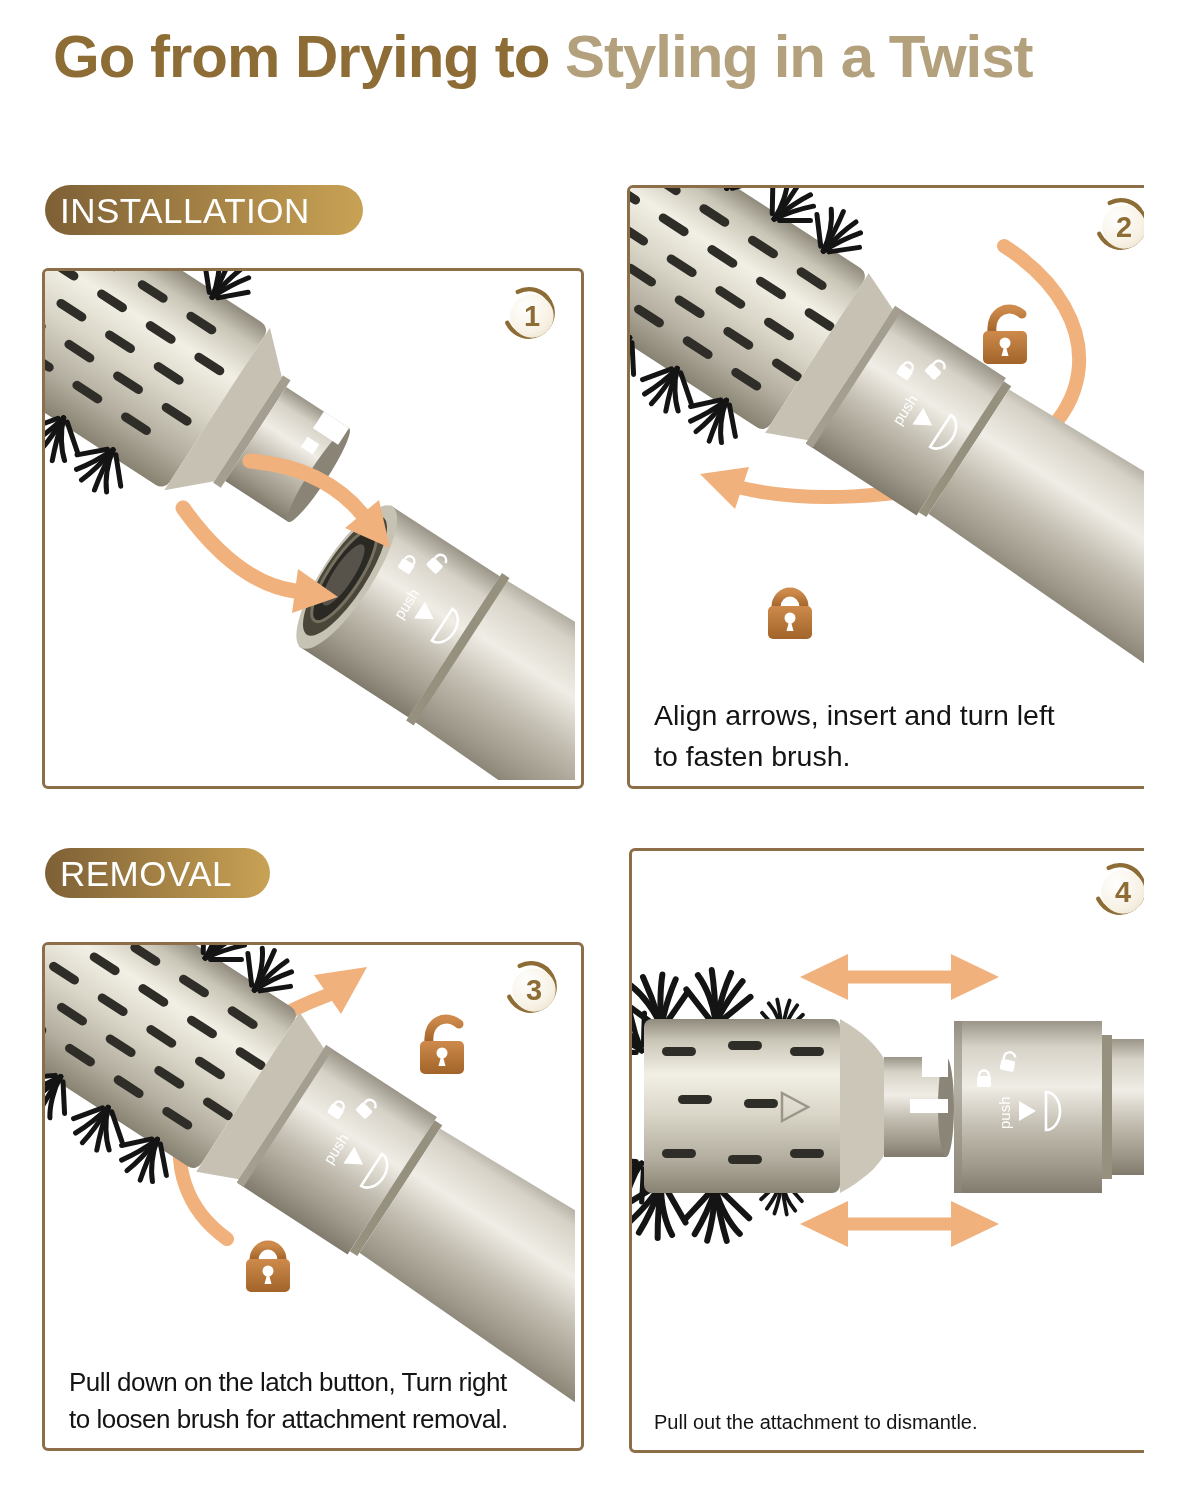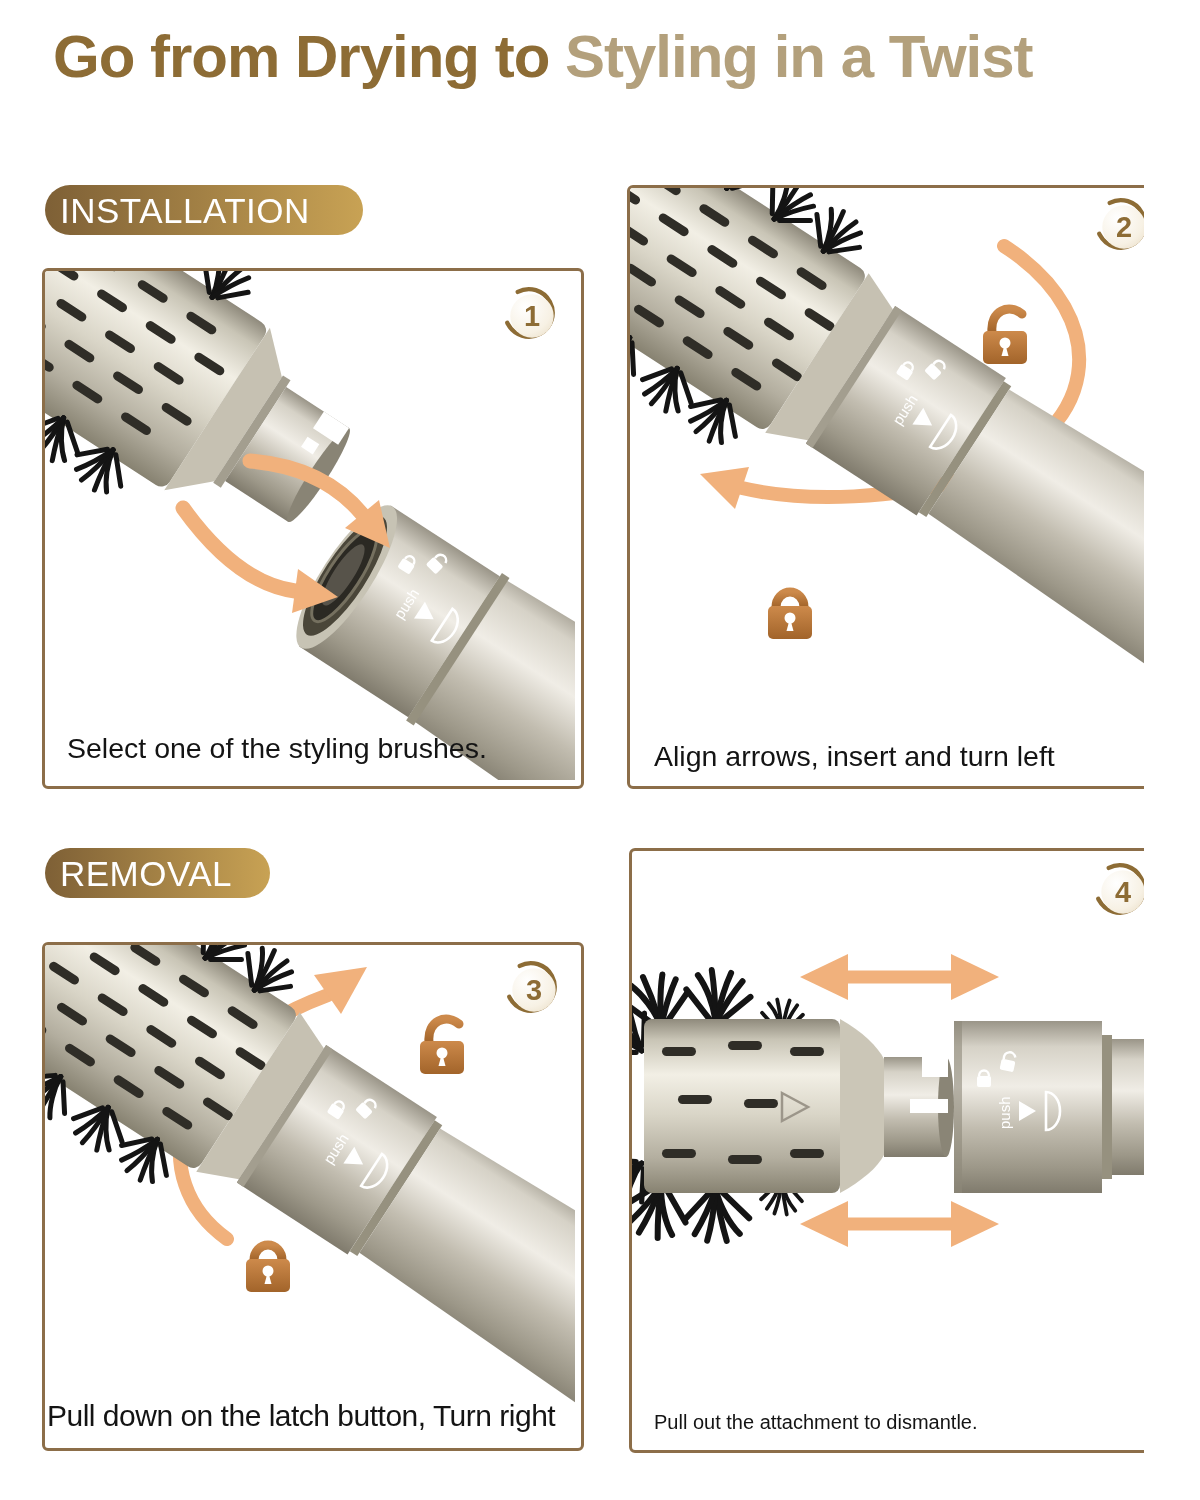--- a/index.html
+++ b/index.html
@@ -196,9 +196,6 @@
       <use href="#nring"></use>
       <text x="30" y="40" text-anchor="middle" font-size="28" font-weight="bold" fill="#8d6c35">1</text>
     </svg>
-    <div class="cap" id="cap1">
-      <div>Select one of the styling brushes.</div>
-    </div>
   </div>
 
   <div class="panel" id="panel2">

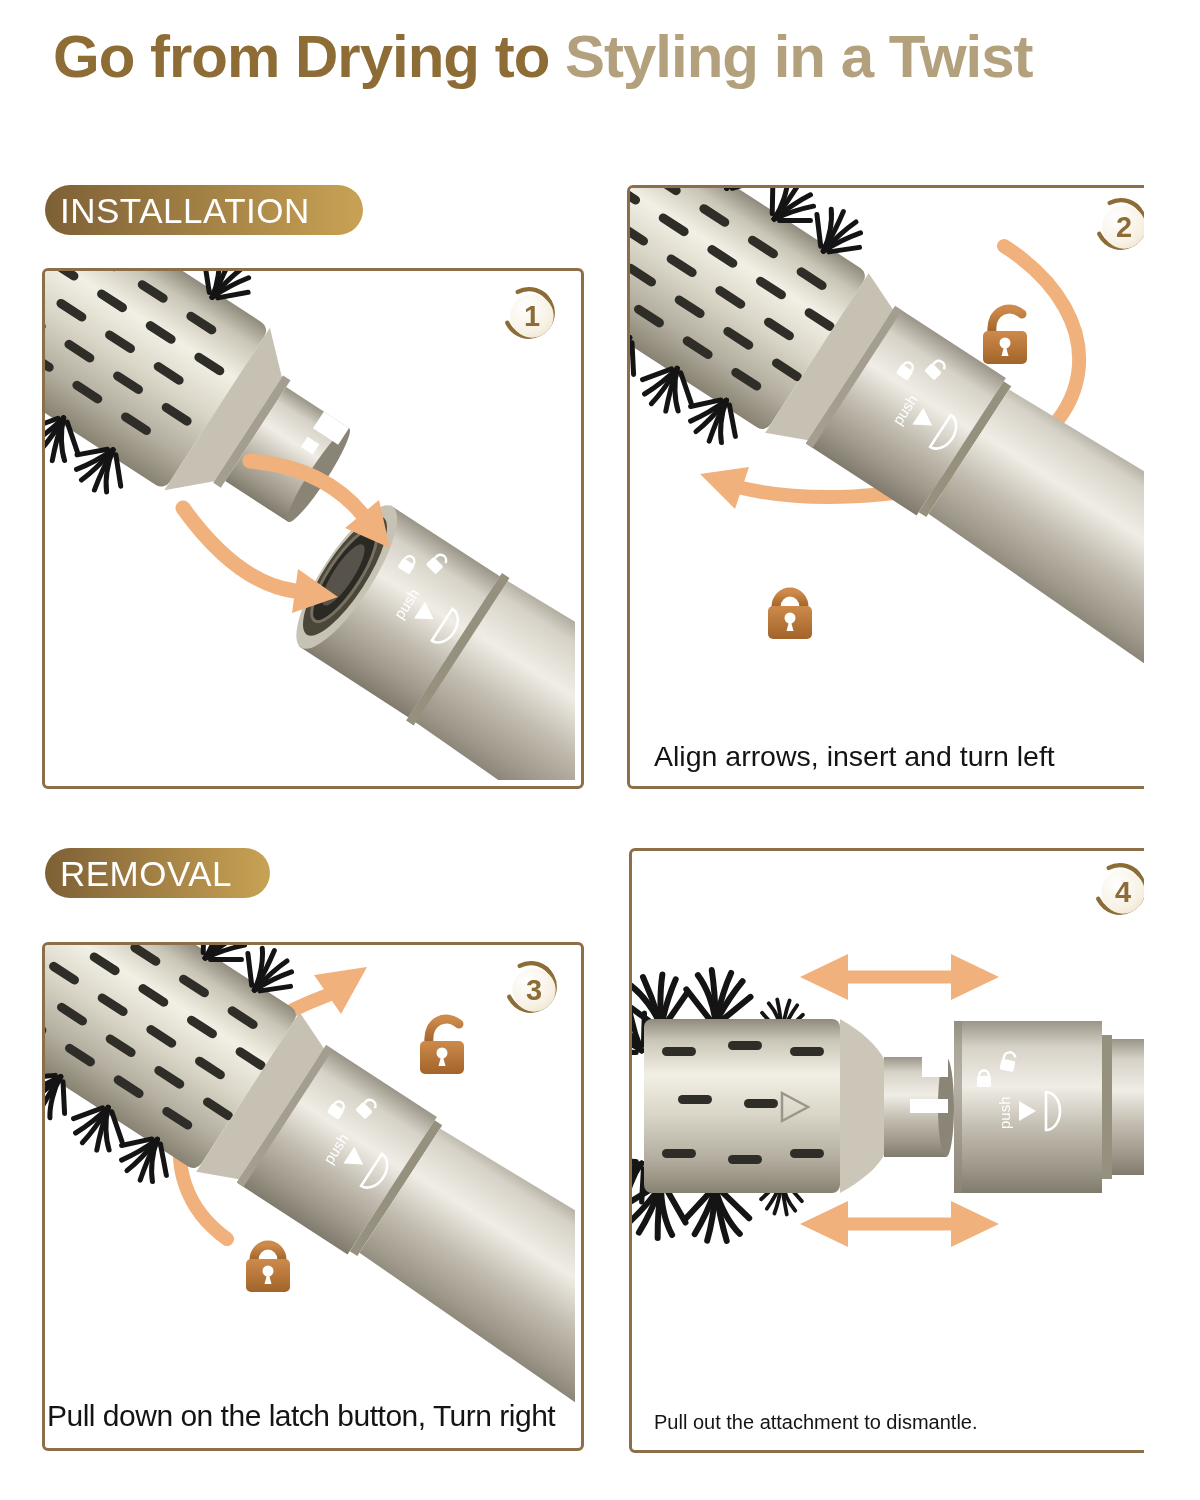--- a/index.html
+++ b/index.html
@@ -268,6 +268,7 @@
     </svg>
     <div class="cap" id="cap2">
       <div>Align arrows, insert and turn left</div>
+      <div>to fasten brush.</div>
     </div>
   </div>
 

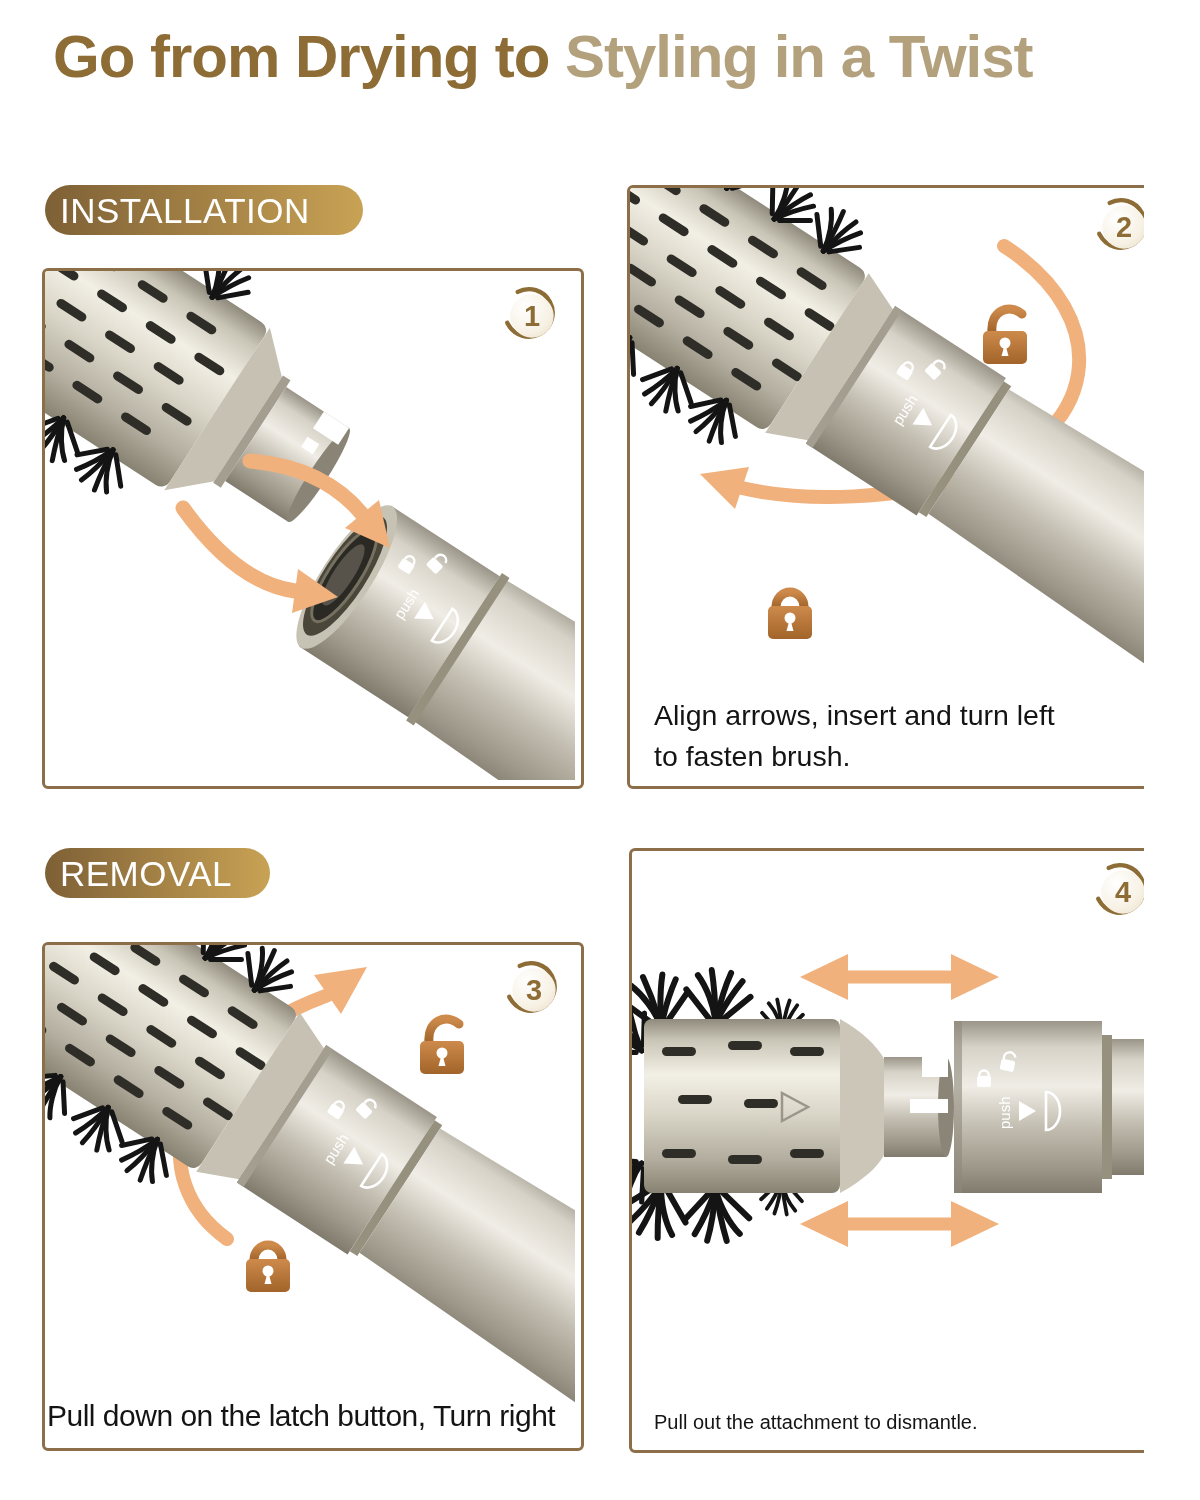--- a/index.html
+++ b/index.html
@@ -24,7 +24,7 @@
   .cap{position:absolute;color:#141414;font-size:28.5px;line-height:1.42;margin-top:38px;}
   #cap1{left:22px;bottom:18px;}
   #cap2{left:24px;bottom:10px;}
-  #cap3{left:2px;bottom:10px;font-size:30px;letter-spacing:-0.5px;}
+  #cap3{left:24px;bottom:10px;font-size:26px;letter-spacing:-0.5px;}
   #cap4{left:22px;bottom:14px;font-size:20px;}
   .numb{position:absolute;width:62px;height:62px;}
   #num1{right:18px;top:14px;} #num2{right:14px;top:8px;}

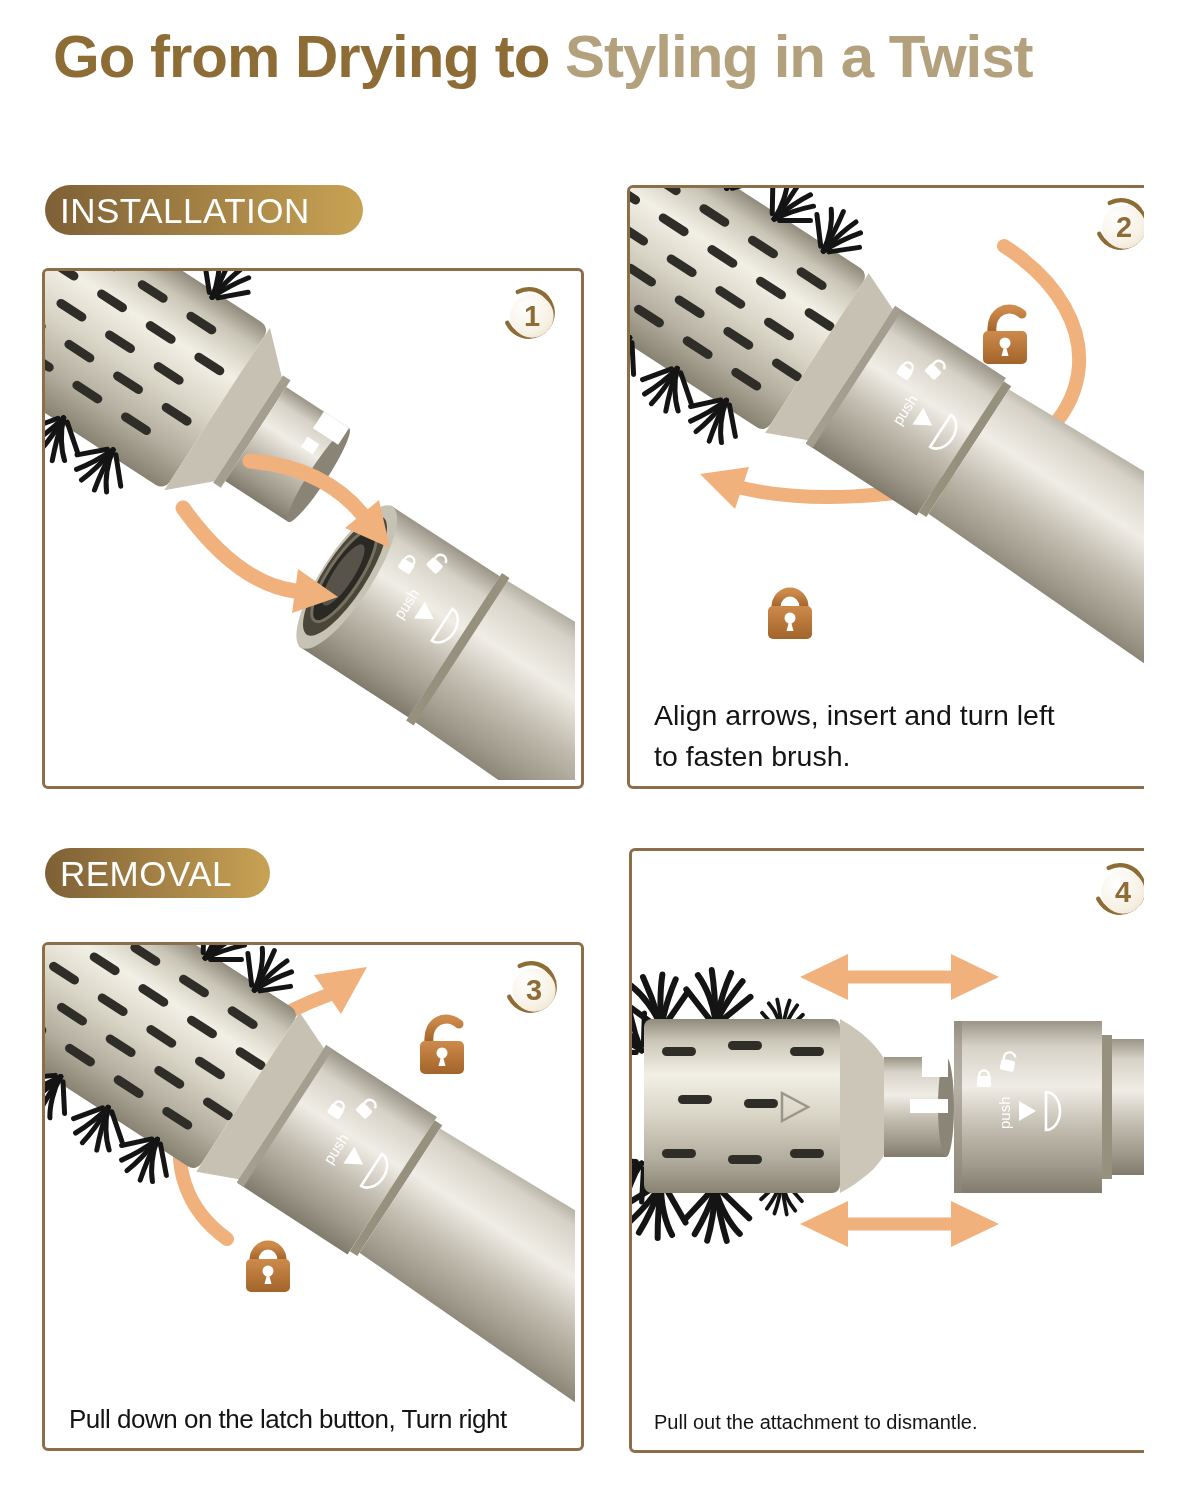--- a/index.html
+++ b/index.html
@@ -342,6 +342,7 @@
     </svg>
     <div class="cap" id="cap3">
       <div>Pull down on the latch button, Turn right</div>
+      <div>to loosen brush for attachment removal.</div>
     </div>
   </div>
 

